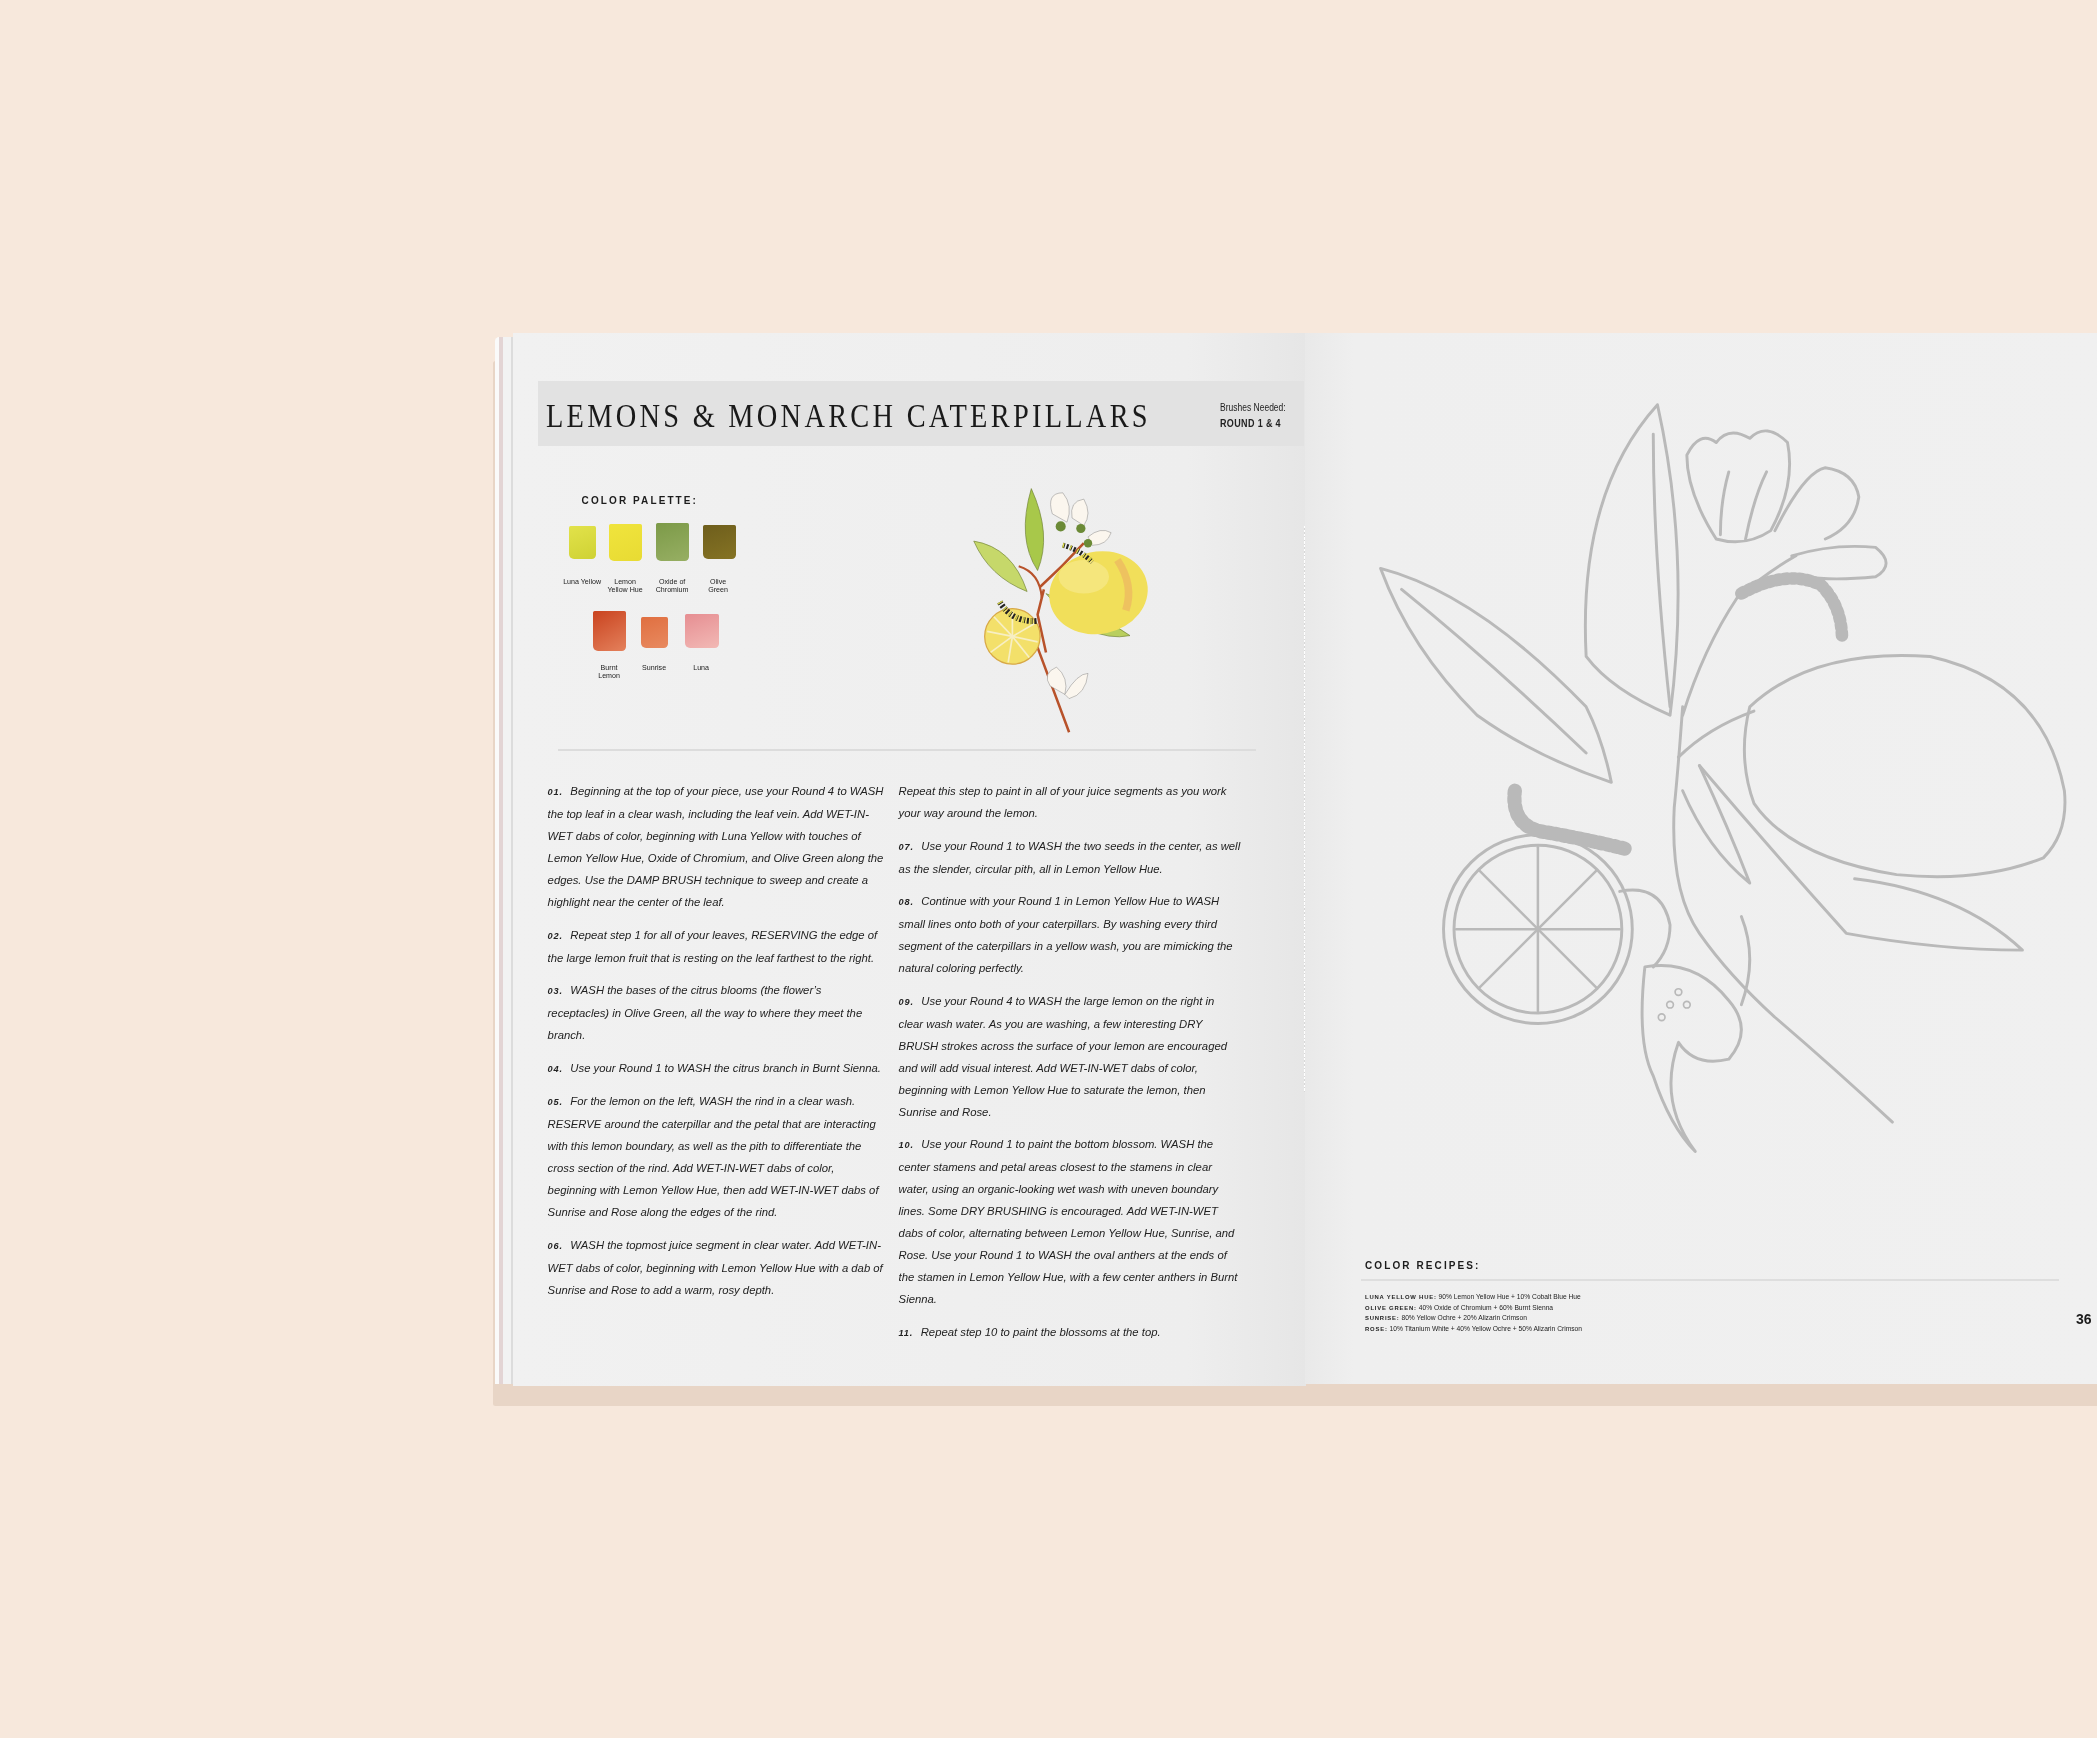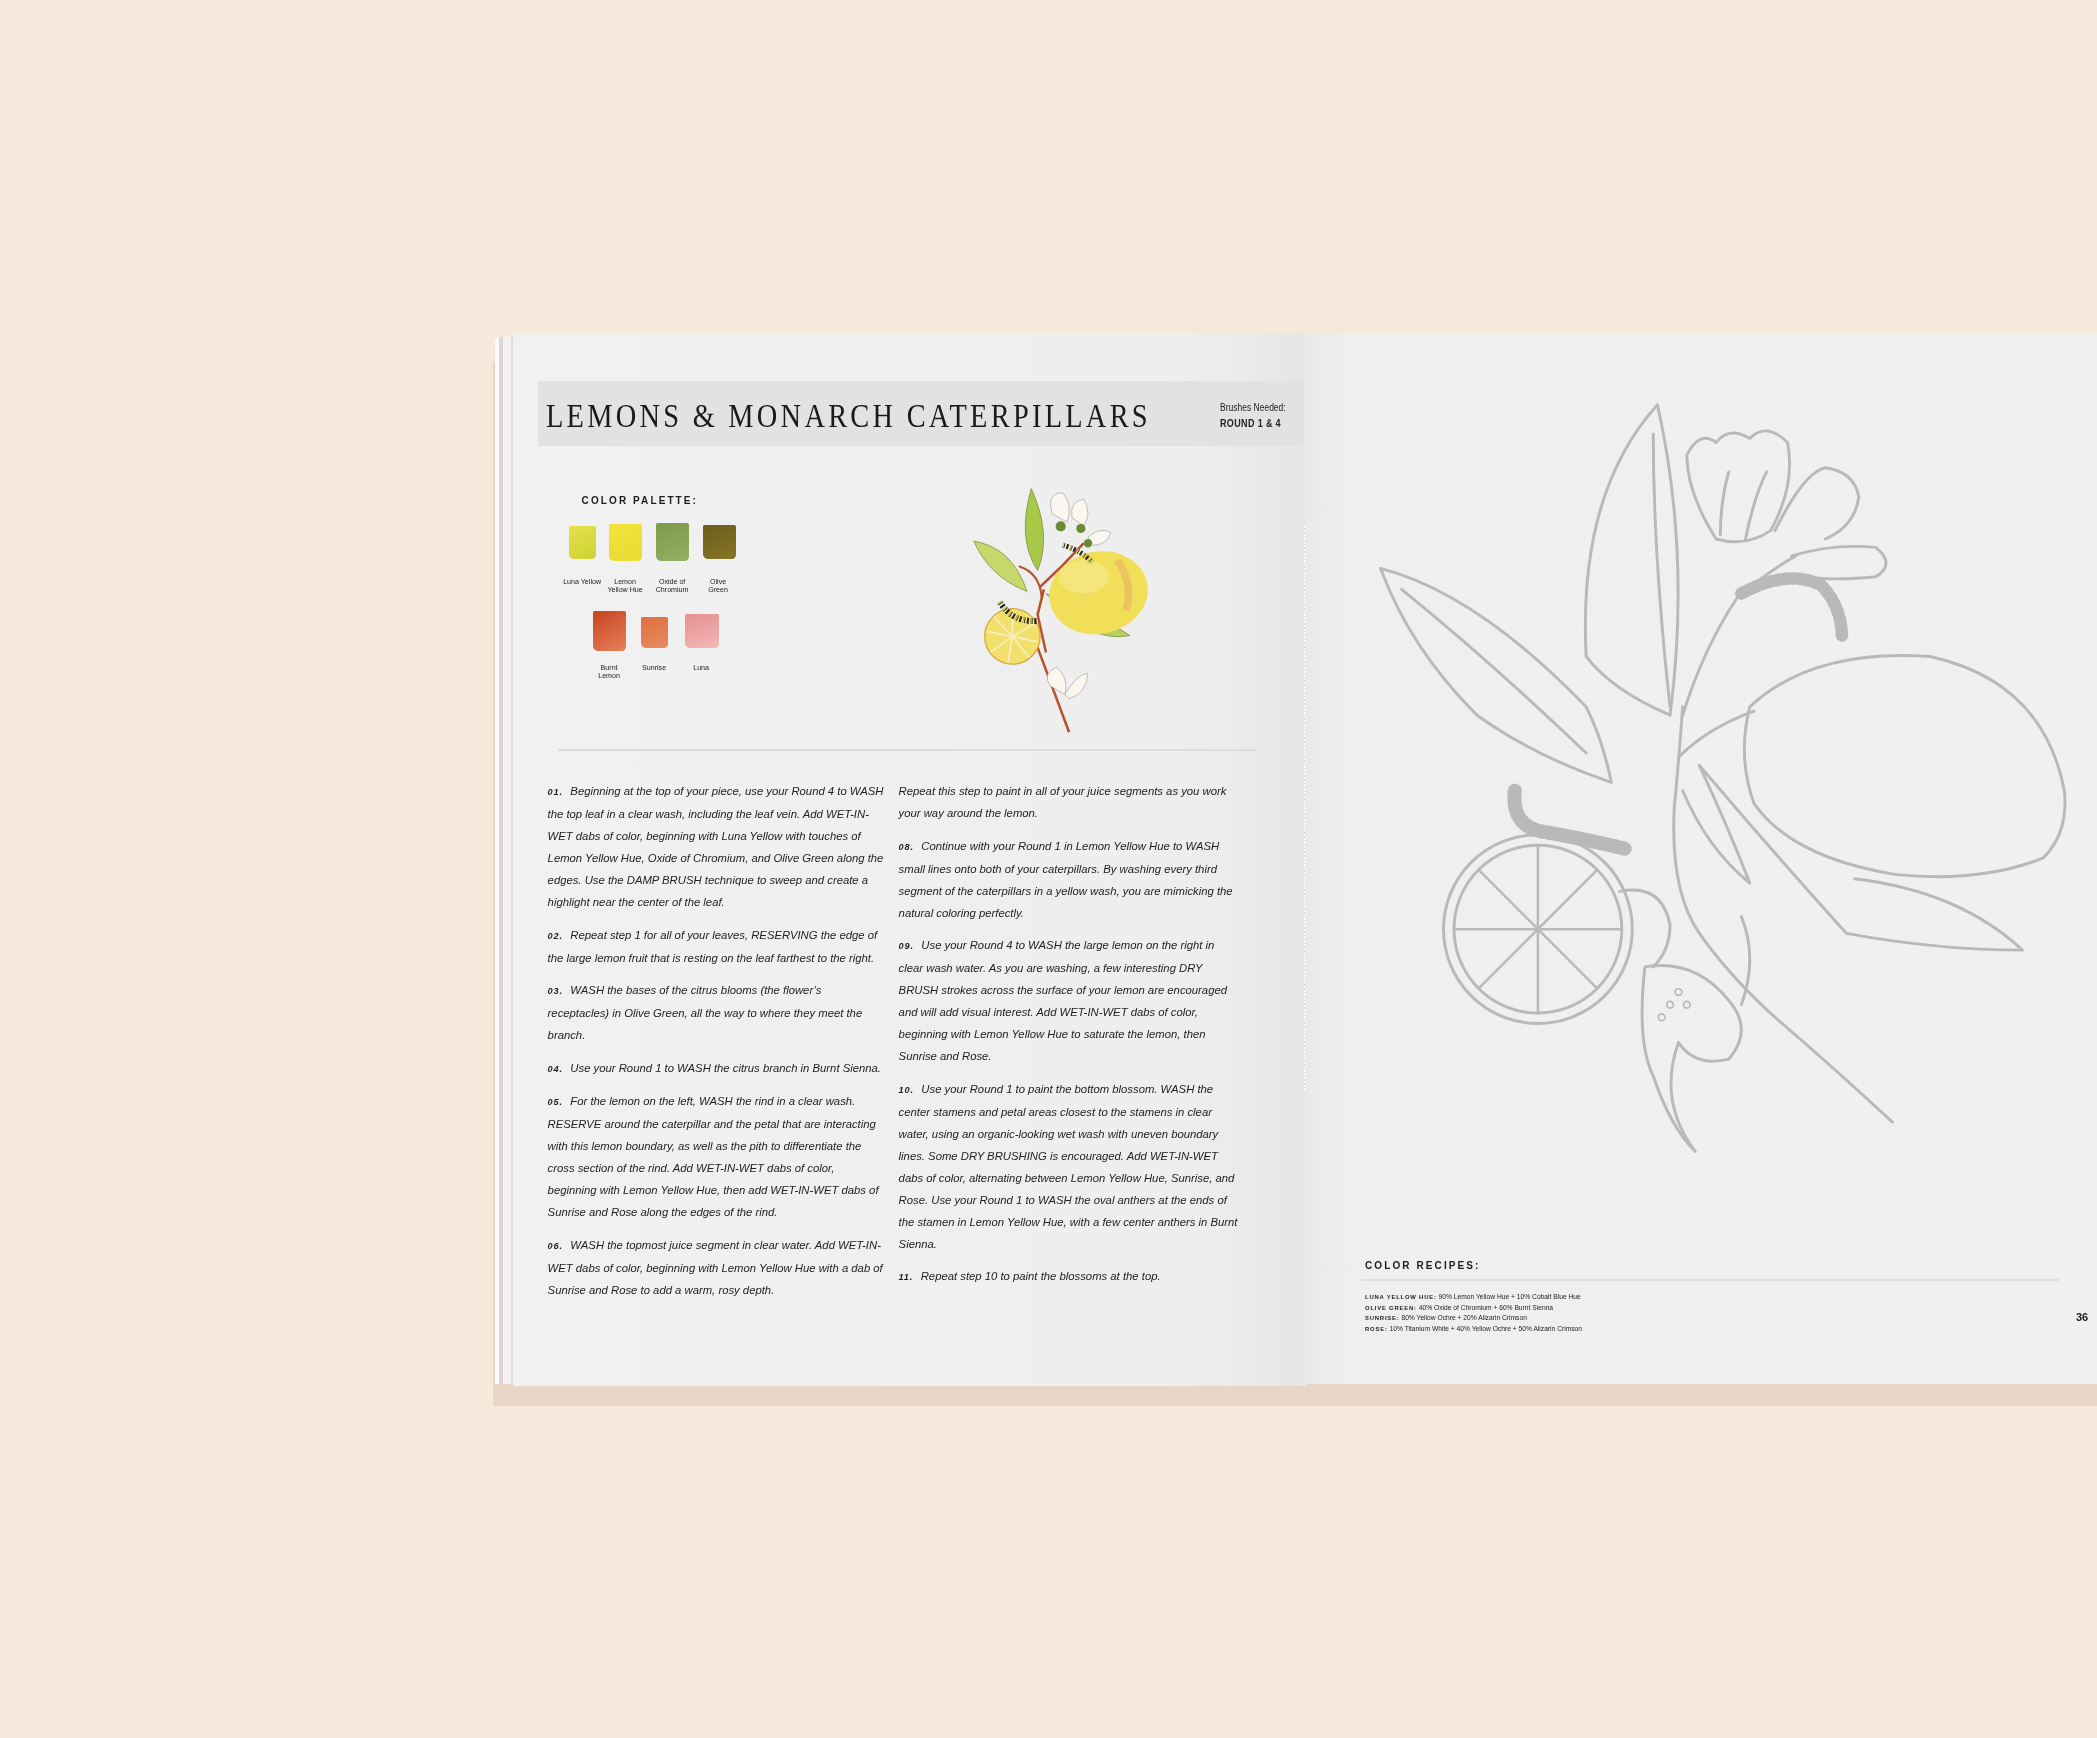--- a/index.html
+++ b/index.html
@@ -121,6 +121,7 @@
 
     <div class="steps" style="left:386px;top:447px;width:342px;">
       <p>Repeat this step to paint in all of your juice segments as you work your way around the lemon.</p>
+      <p><span class="num">07.</span><span>Use your Round 1 to WASH the two seeds in the center, as well as the slender, circular pith, all in Lemon Yellow Hue.</span></p>
       <p><span class="num">08.</span><span>Continue with your Round 1 in Lemon Yellow Hue to WASH small lines onto both of your caterpillars. By washing every third segment of the caterpillars in a yellow wash, you are mimicking the natural coloring perfectly.</span></p>
       <p><span class="num">09.</span><span>Use your Round 4 to WASH the large lemon on the right in clear wash water. As you are washing, a few interesting DRY BRUSH strokes across the surface of your lemon are encouraged and will add visual interest. Add WET-IN-WET dabs of color, beginning with Lemon Yellow Hue to saturate the lemon, then Sunrise and Rose.</span></p>
       <p><span class="num">10.</span><span>Use your Round 1 to paint the bottom blossom. WASH the center stamens and petal areas closest to the stamens in clear water, using an organic-looking wet wash with uneven boundary lines. Some DRY BRUSHING is encouraged. Add WET-IN-WET dabs of color, alternating between Lemon Yellow Hue, Sunrise, and Rose. Use your Round 1 to WASH the oval anthers at the ends of the stamen in Lemon Yellow Hue, with a few center anthers in Burnt Sienna.</span></p>

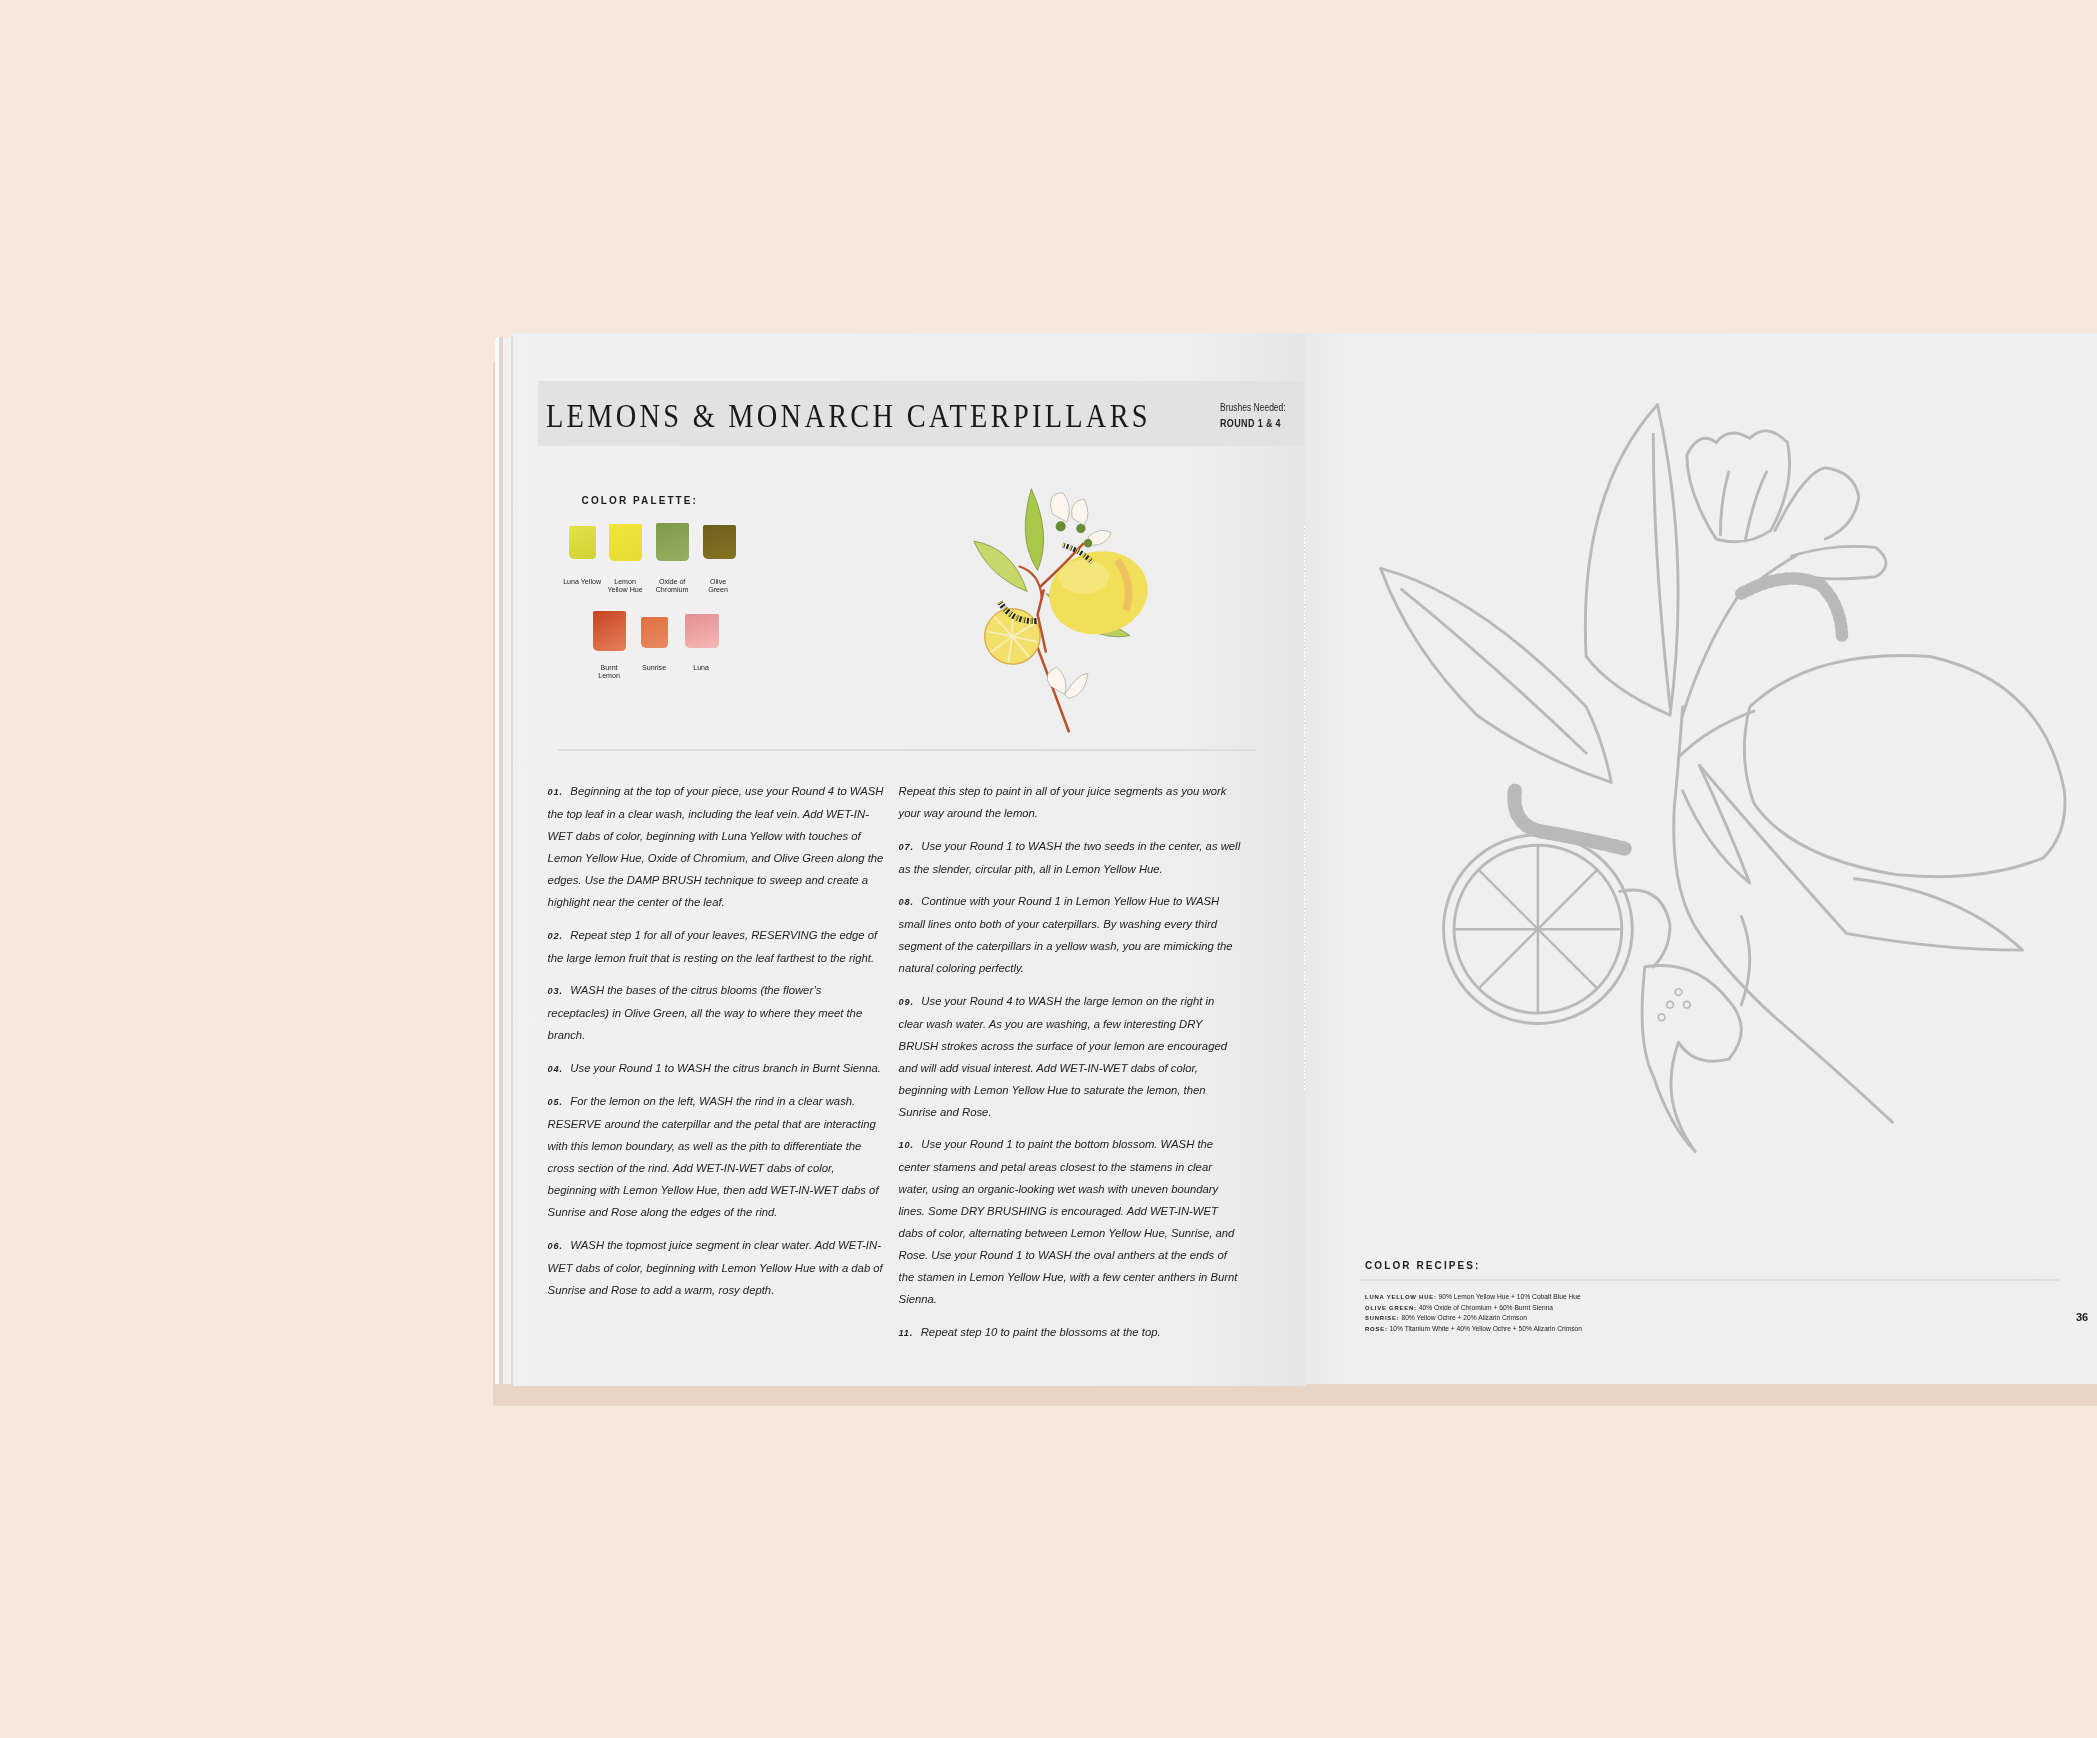--- a/index.html
+++ b/index.html
@@ -28,7 +28,7 @@
   .recipes-line{position:absolute;left:56px;top:946px;width:698px;height:1.7px;background:#dedede;}
   .recipes{position:absolute;left:60px;top:959px;font-size:6.7px;line-height:10.5px;color:#222;}
   .recipes .k{font-weight:bold;letter-spacing:0.8px;font-size:5.9px;}
-  .pagenum{position:absolute;left:771px;top:978px;font-weight:bold;font-size:11px;}
+  .pagenum{position:absolute;left:771px;top:978px;font-weight:bold;font-size:14px;}
 </style>
 </head>
 <body>

